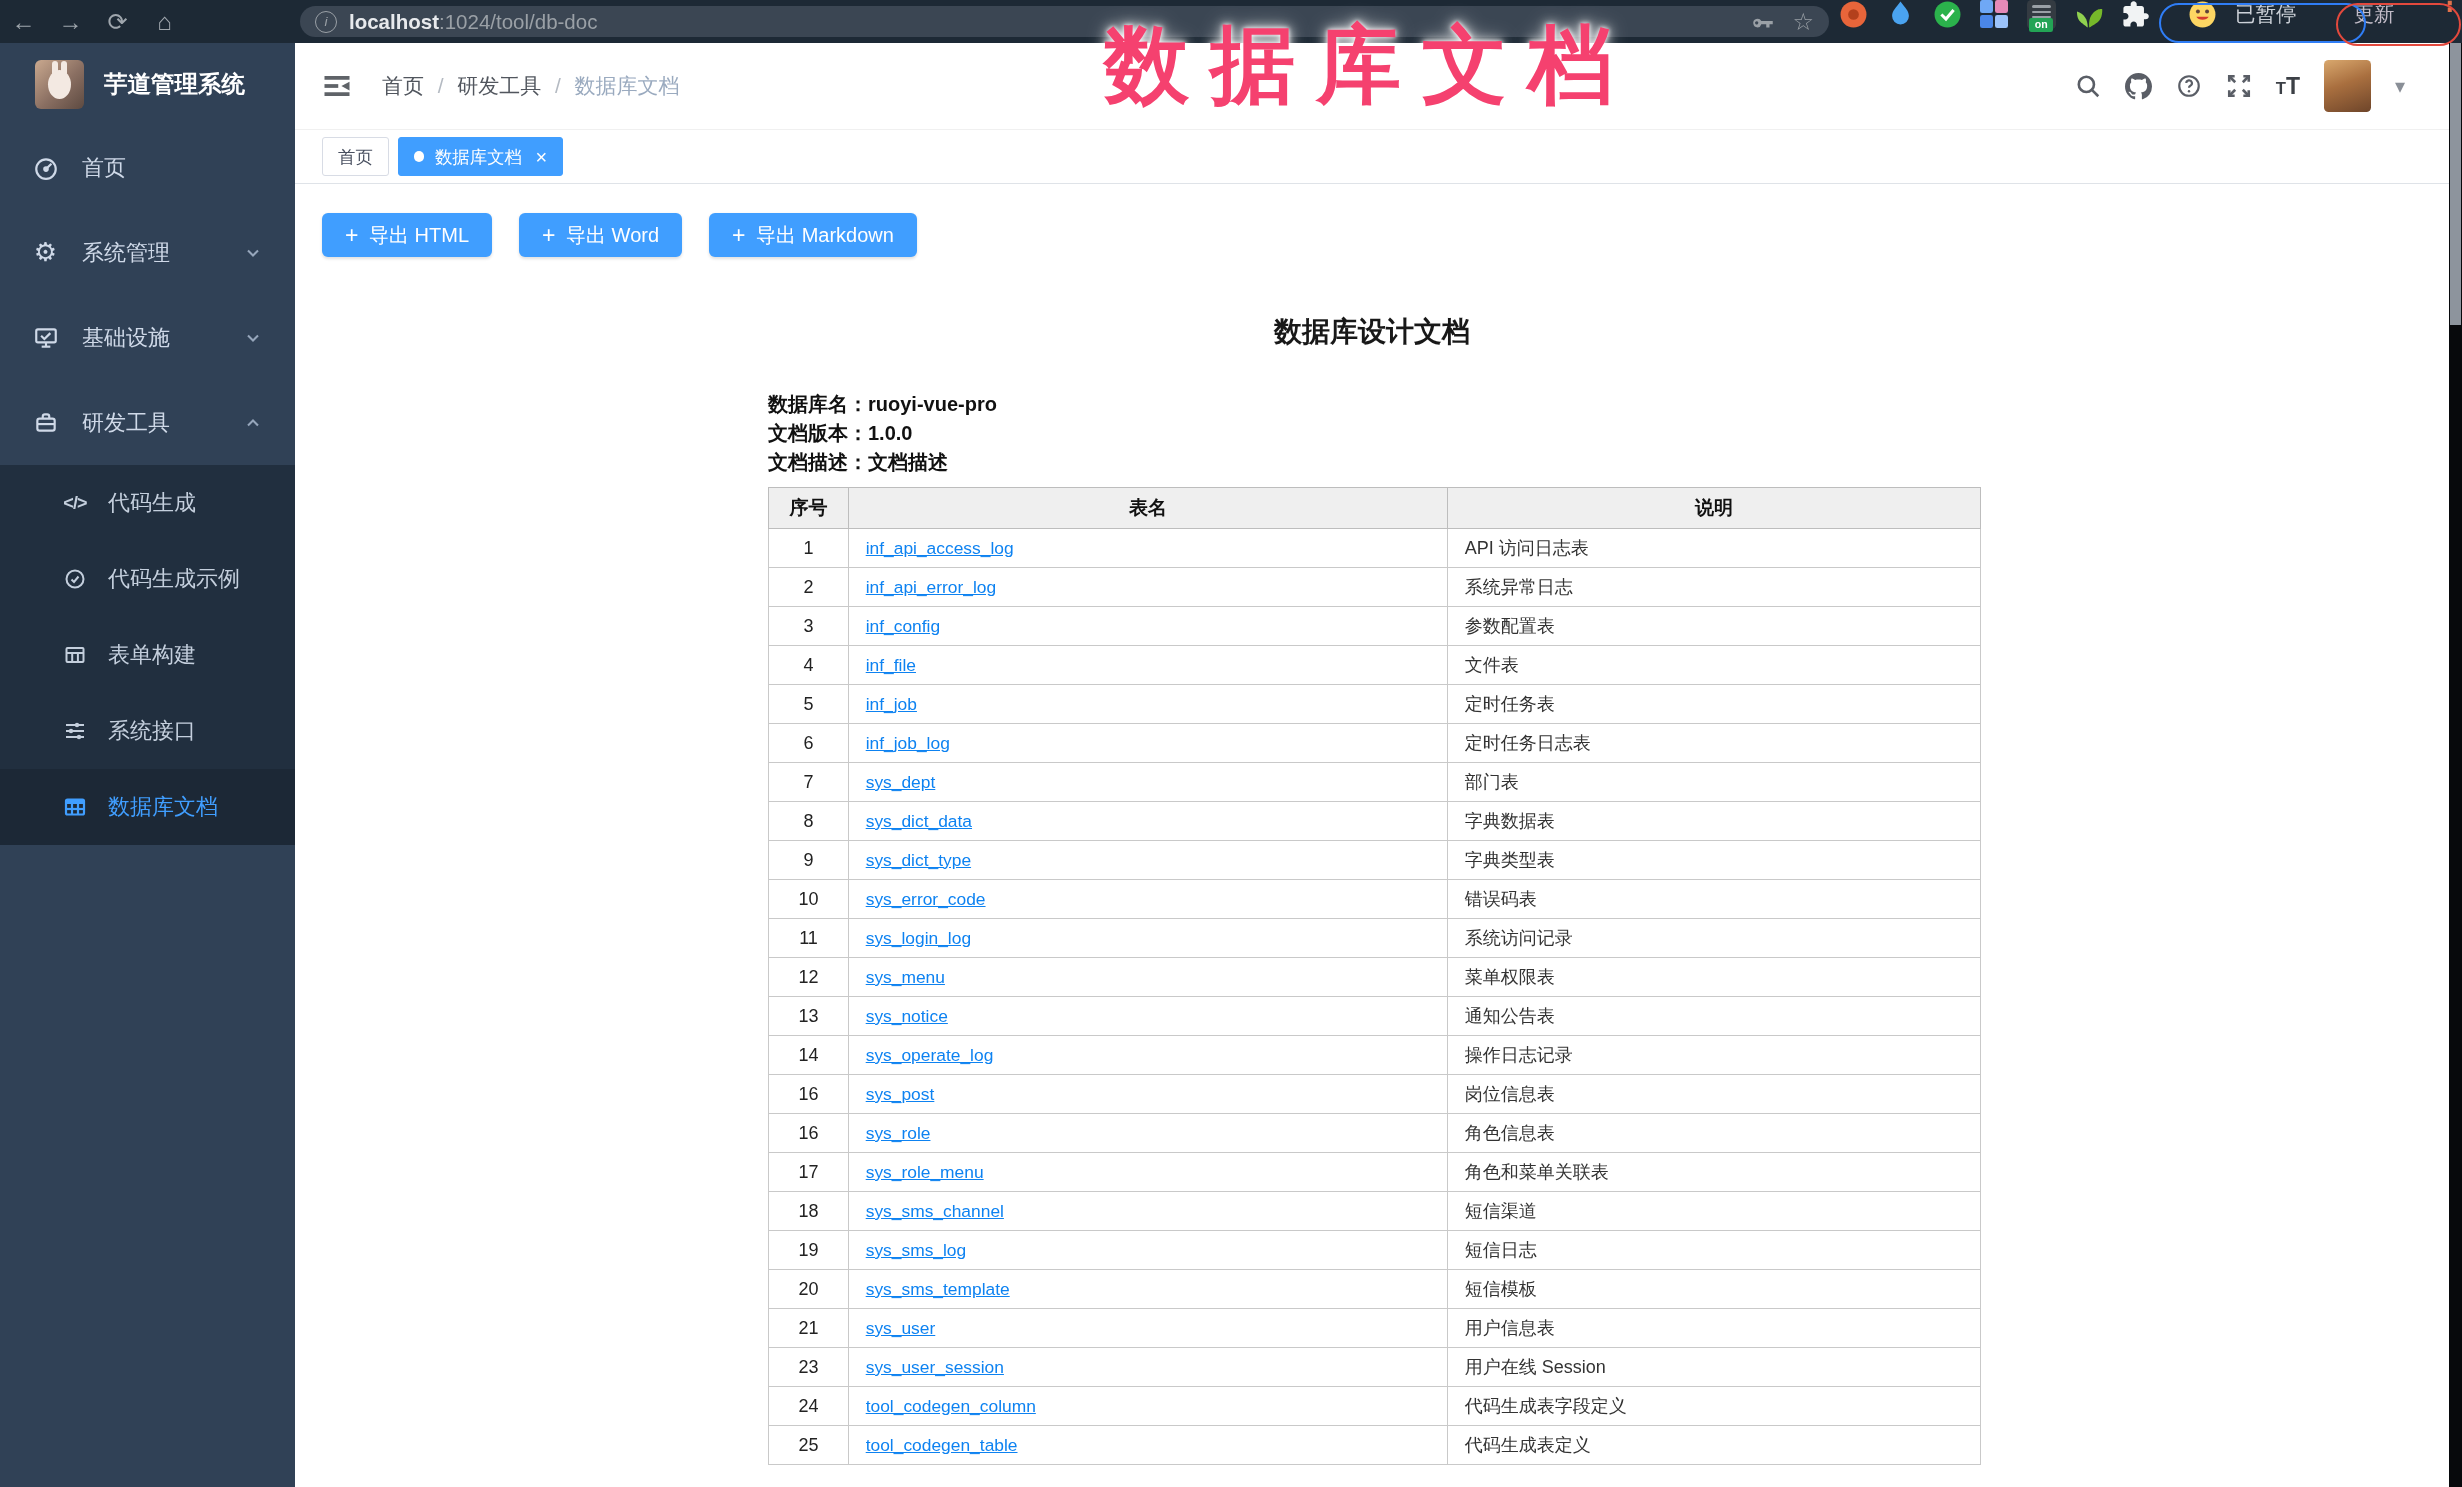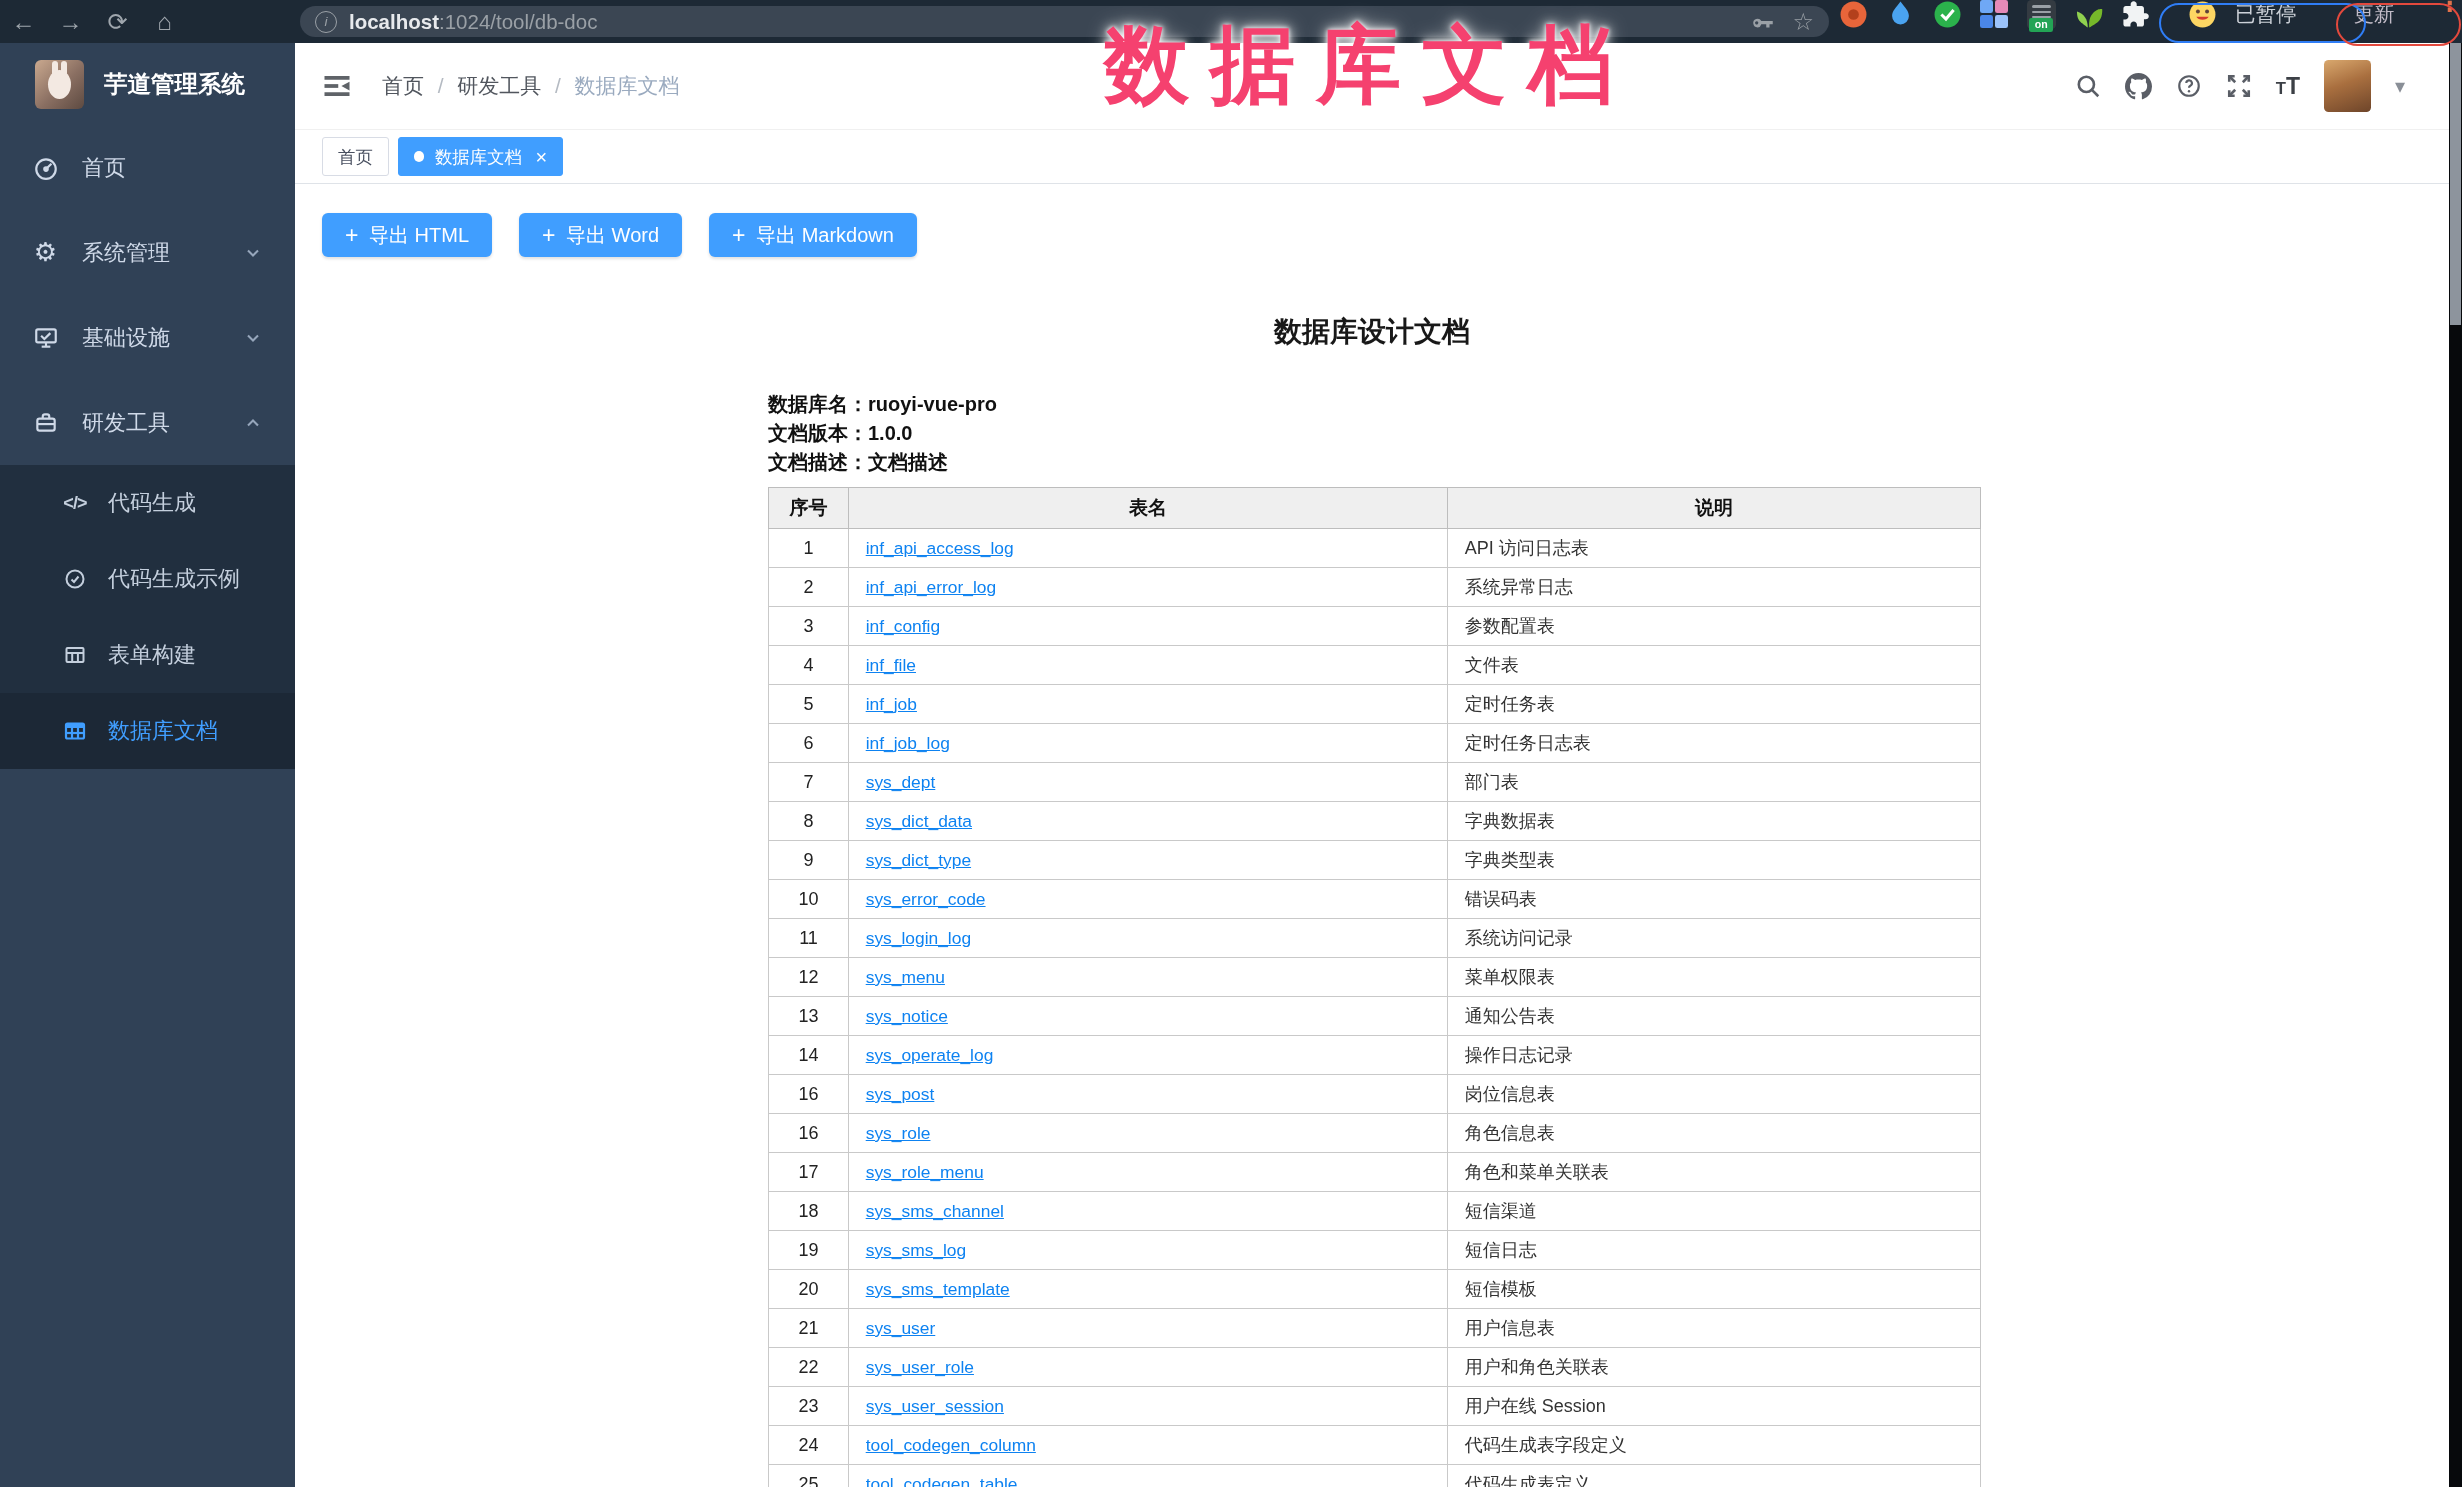--- a/index.html
+++ b/index.html
@@ -251,6 +251,19 @@
           </span>
           <span>表单构建</span>
         </div>
+        <div class="sub-item">
+          <span class="mi-ic">
+            <svg width="24" height="24" viewBox="0 0 24 24" fill="none" stroke="#c4cfdd" stroke-width="2">
+                <line x1="3" y1="6" x2="21" y2="6"></line>
+                <line x1="3" y1="12" x2="21" y2="12"></line>
+                <line x1="3" y1="18" x2="21" y2="18"></line>
+                <circle cx="14" cy="6" r="2.2" fill="#c4cfdd" stroke="none"></circle>
+                <circle cx="8" cy="12" r="2.2" fill="#c4cfdd" stroke="none"></circle>
+                <circle cx="16" cy="18" r="2.2" fill="#c4cfdd" stroke="none"></circle>
+              </svg>
+          </span>
+          <span>系统接口</span>
+        </div>
         <div class="sub-item active">
           <span class="mi-ic">
             <svg width="24" height="24" viewBox="0 0 24 24" fill="none" stroke="#409eff" stroke-width="2.2">

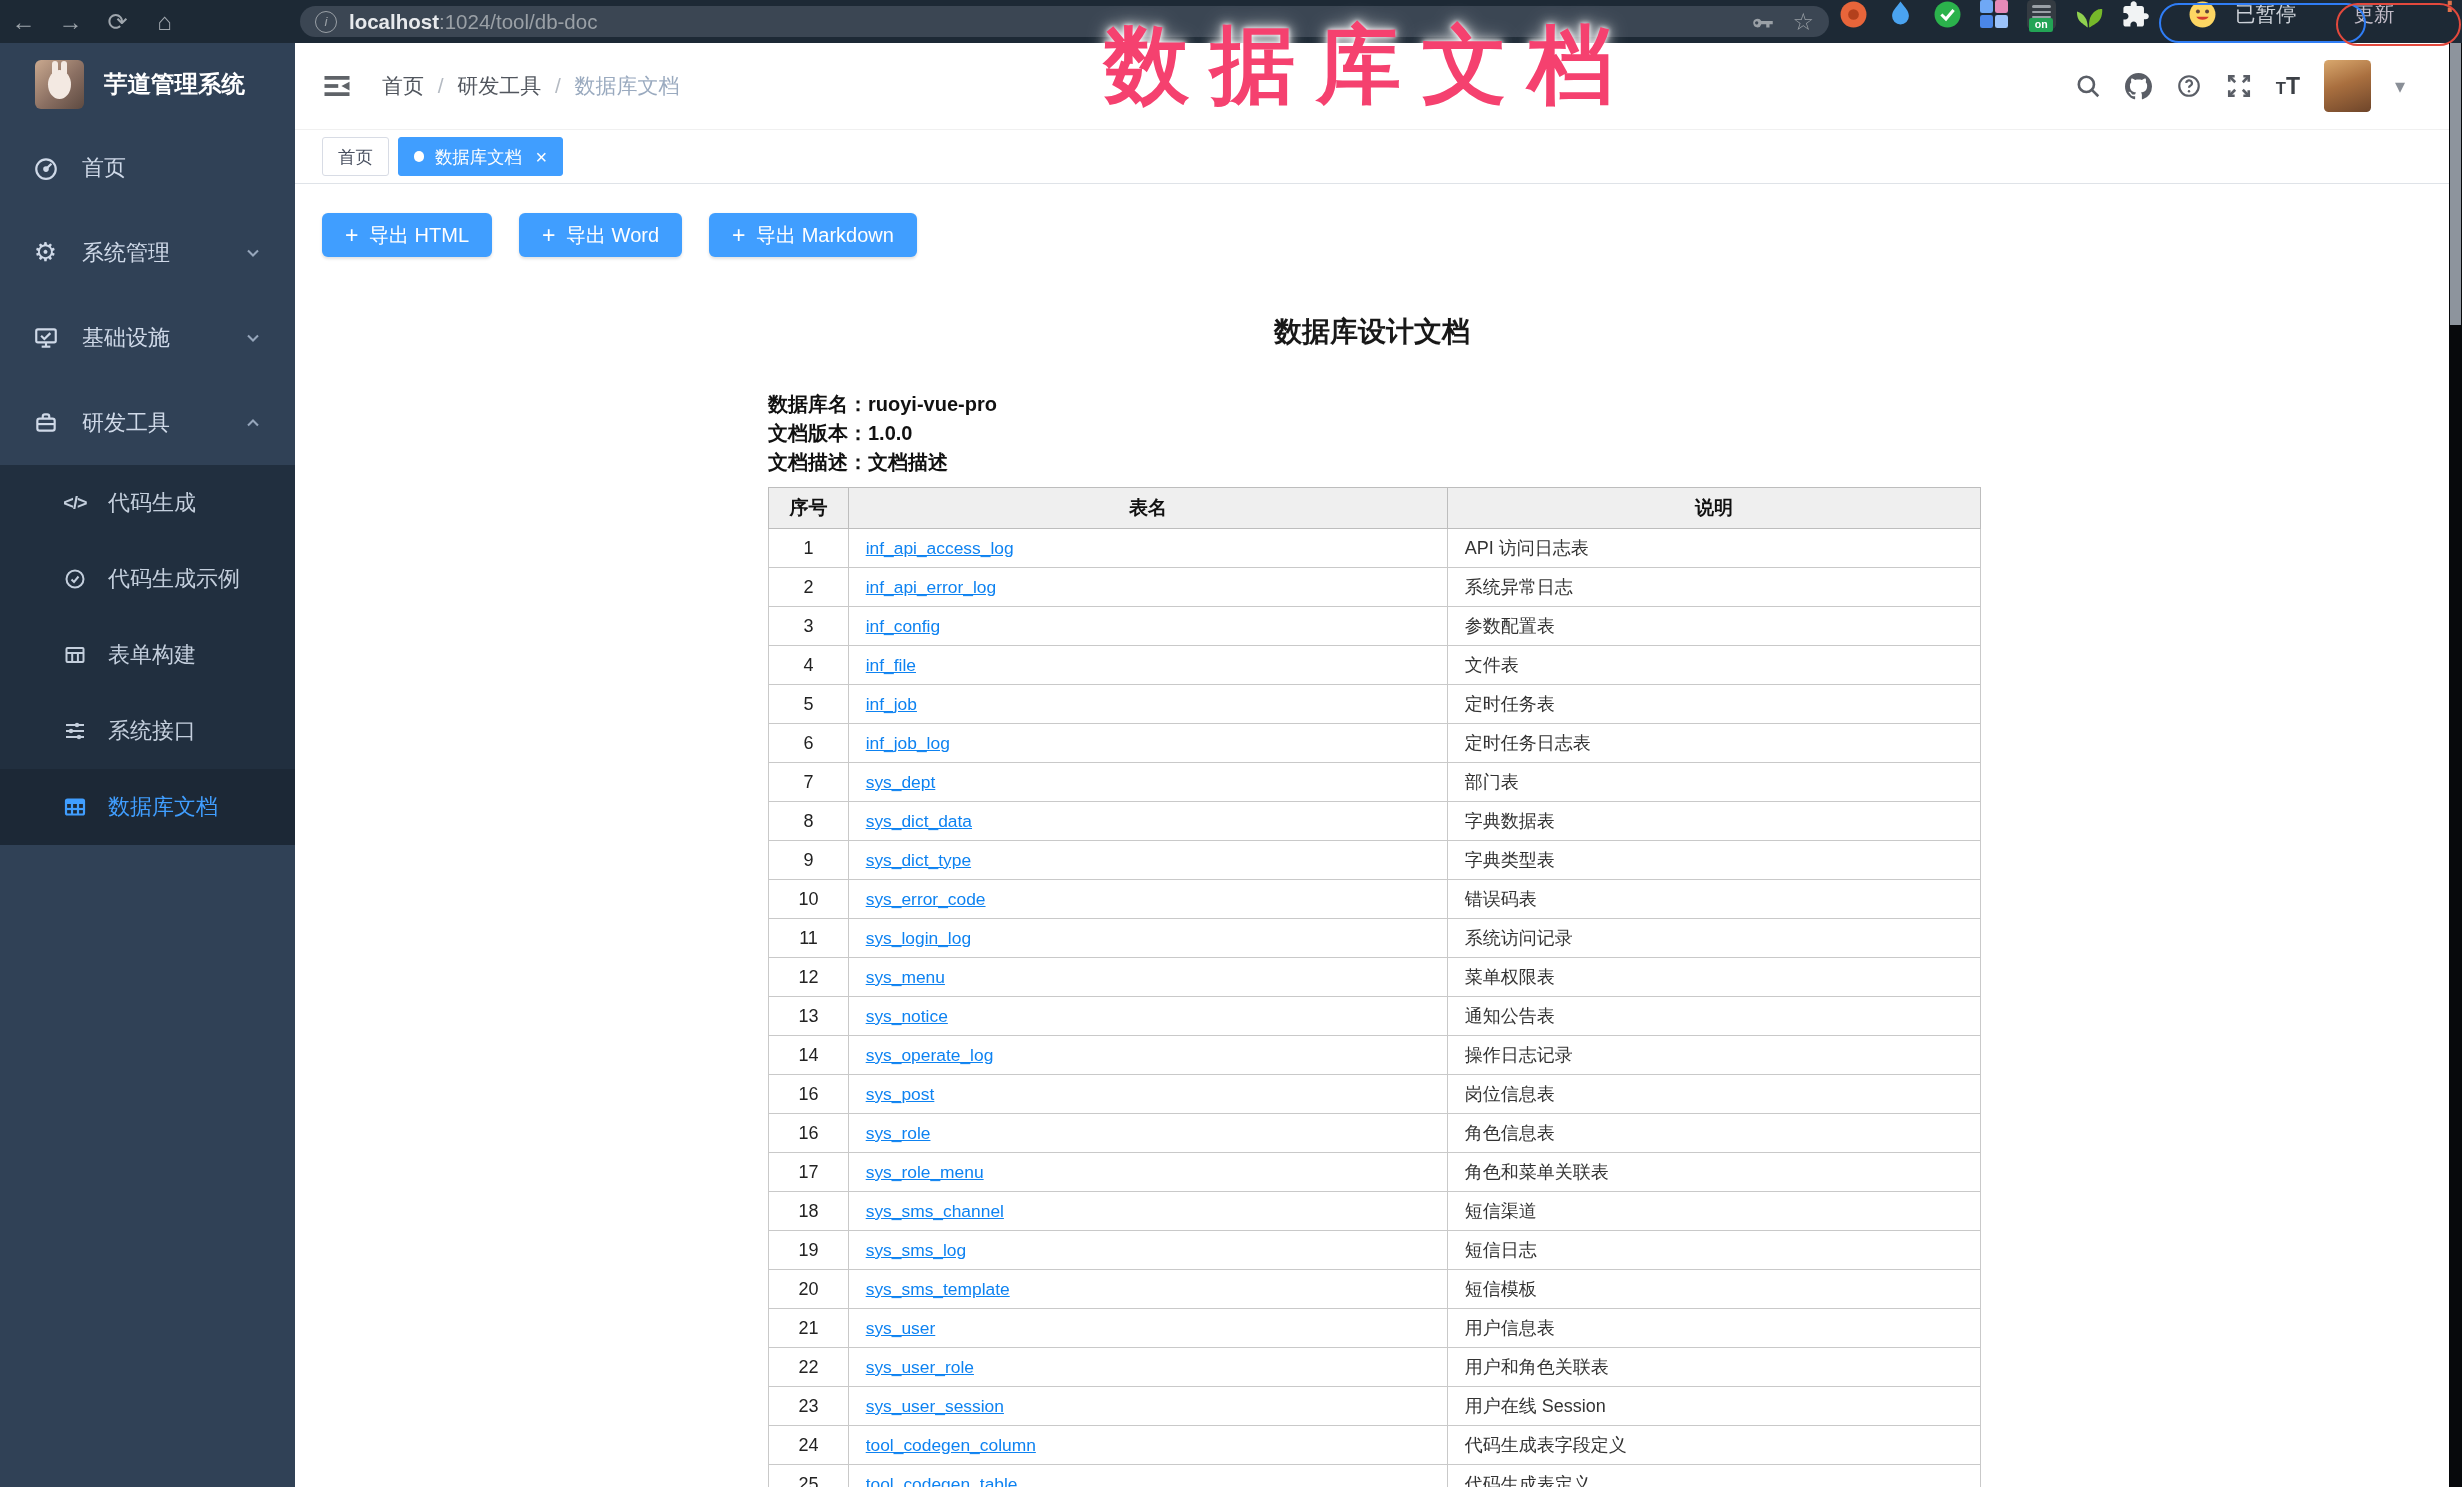--- a/index.html
+++ b/index.html
@@ -479,11 +479,6 @@
               <td>用户信息表</td>
             </tr>
             <tr>
-              <td class="num">22</td>
-              <td><a href="javascript:void(0)">sys_user_role</a></td>
-              <td>用户和角色关联表</td>
-            </tr>
-            <tr>
               <td class="num">23</td>
               <td><a href="javascript:void(0)">sys_user_session</a></td>
               <td>用户在线 Session</td>

